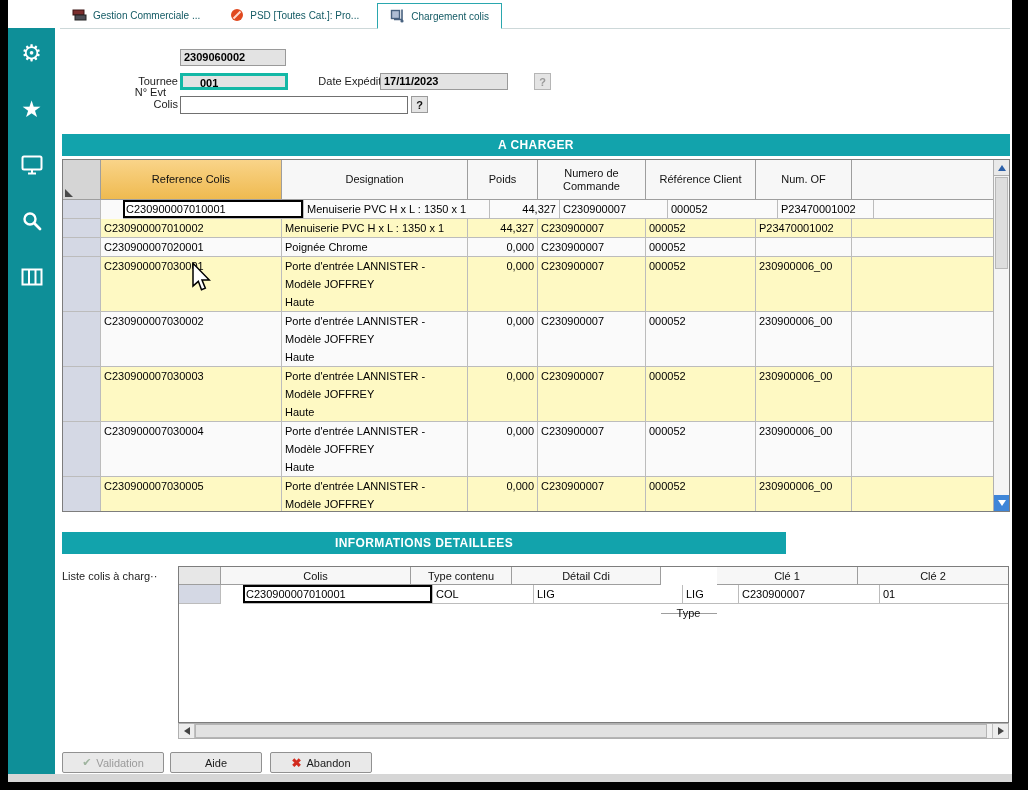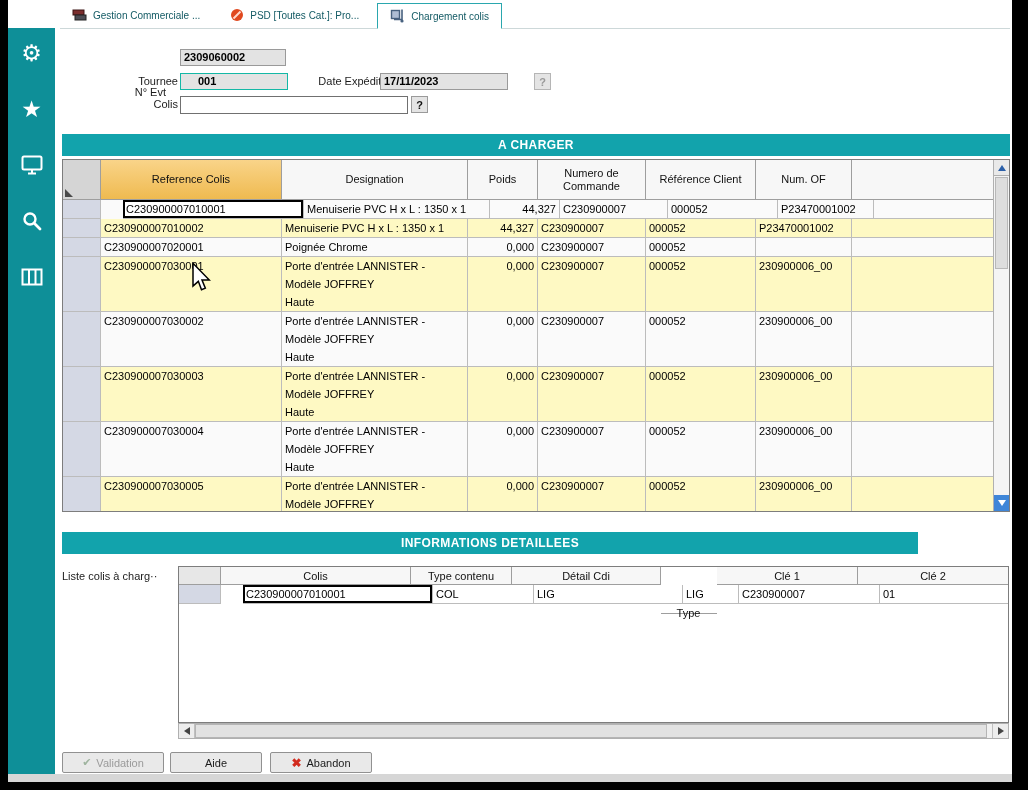--- a/index.html
+++ b/index.html
@@ -24,7 +24,7 @@
   .label{position:absolute;font-size:11px;color:#1c1c1c;text-align:right;line-height:17px;}
   .valuebox{position:absolute;height:17px;background:#e3e3e3;border:1px solid #9a9a9a;
     font-size:11px;font-weight:bold;line-height:15px;padding:0 3px;color:#000;overflow:hidden;}
-  .valuebox.flat{border:1px solid #14b8a6;padding-left:17px;}
+  .valuebox.flat{border:3px solid #14b8a6;padding-left:17px;}
   .textinput{position:absolute;height:18px;border:1px solid #707070;font-size:11px;padding:0 3px;
     font-family:"Liberation Sans",sans-serif;background:#fff;}
   .helpbtn{position:absolute;width:17px;height:17px;background:#e4e4e4;border:1px solid #9a9a9a;

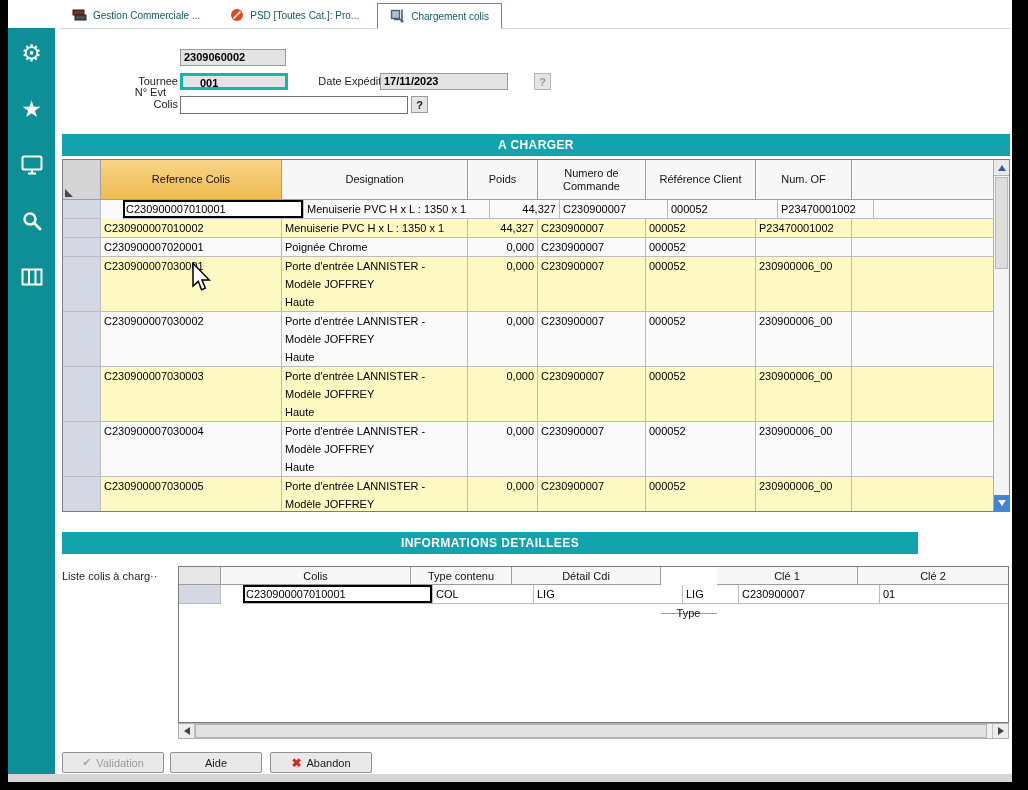--- a/index.html
+++ b/index.html
@@ -290,7 +290,7 @@
     </div>
   </div>
 
-  <div class="band" style="left:54px;top:532px;width:856px;">INFORMATIONS DETAILLEES</div>
+  <div class="band" style="left:54px;top:532px;width:724px;">INFORMATIONS DETAILLEES</div>
 
   <div class="listlabel">Liste colis à charg··</div>
 

